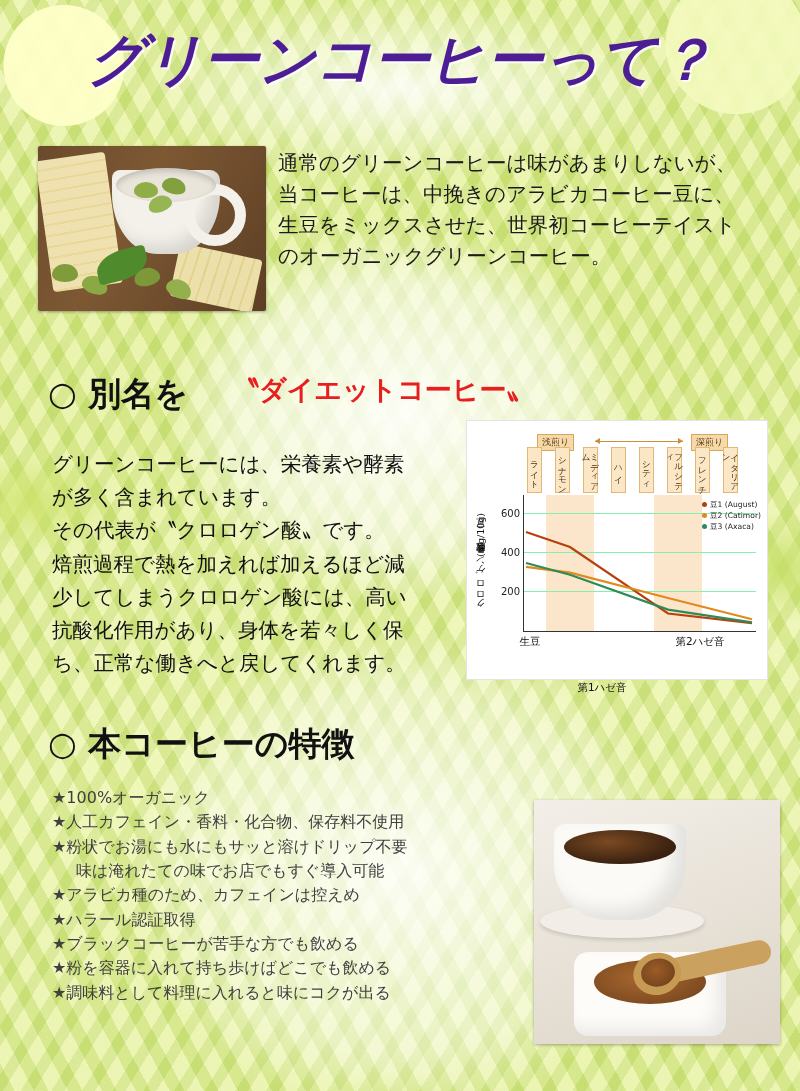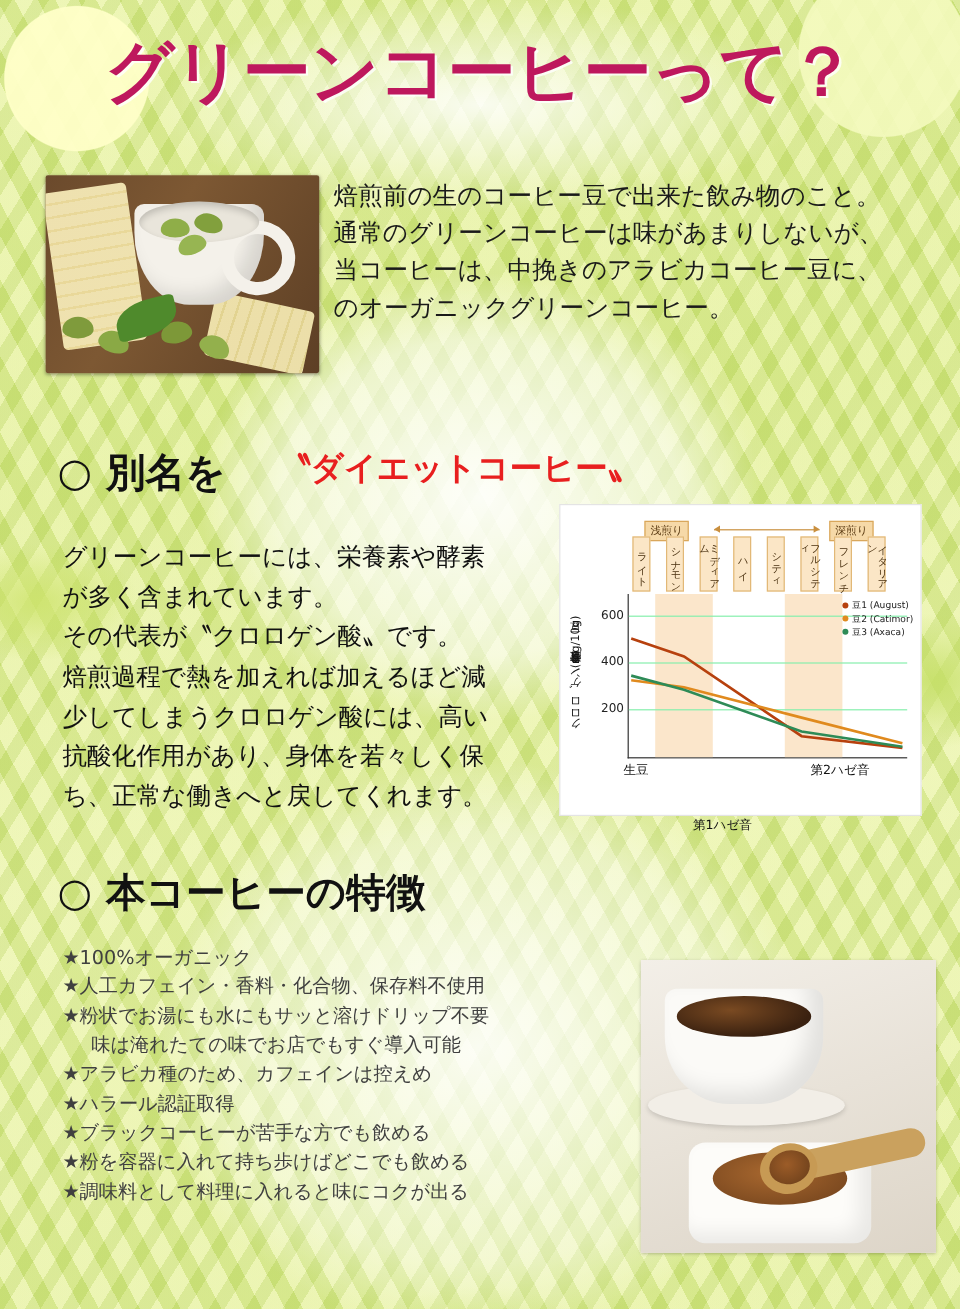--- a/index.html
+++ b/index.html
@@ -37,9 +37,10 @@
     position:absolute;left:0;right:0;top:22px;
     text-align:center;
     font-size:57px;font-weight:bold;letter-spacing:-1px;
-    color:#be185d;
+    color:#4c1d95;
     text-shadow:2px 2px 0 rgba(255,255,255,.8);
     white-space:nowrap;
+    font-style:italic;
   }
 
   

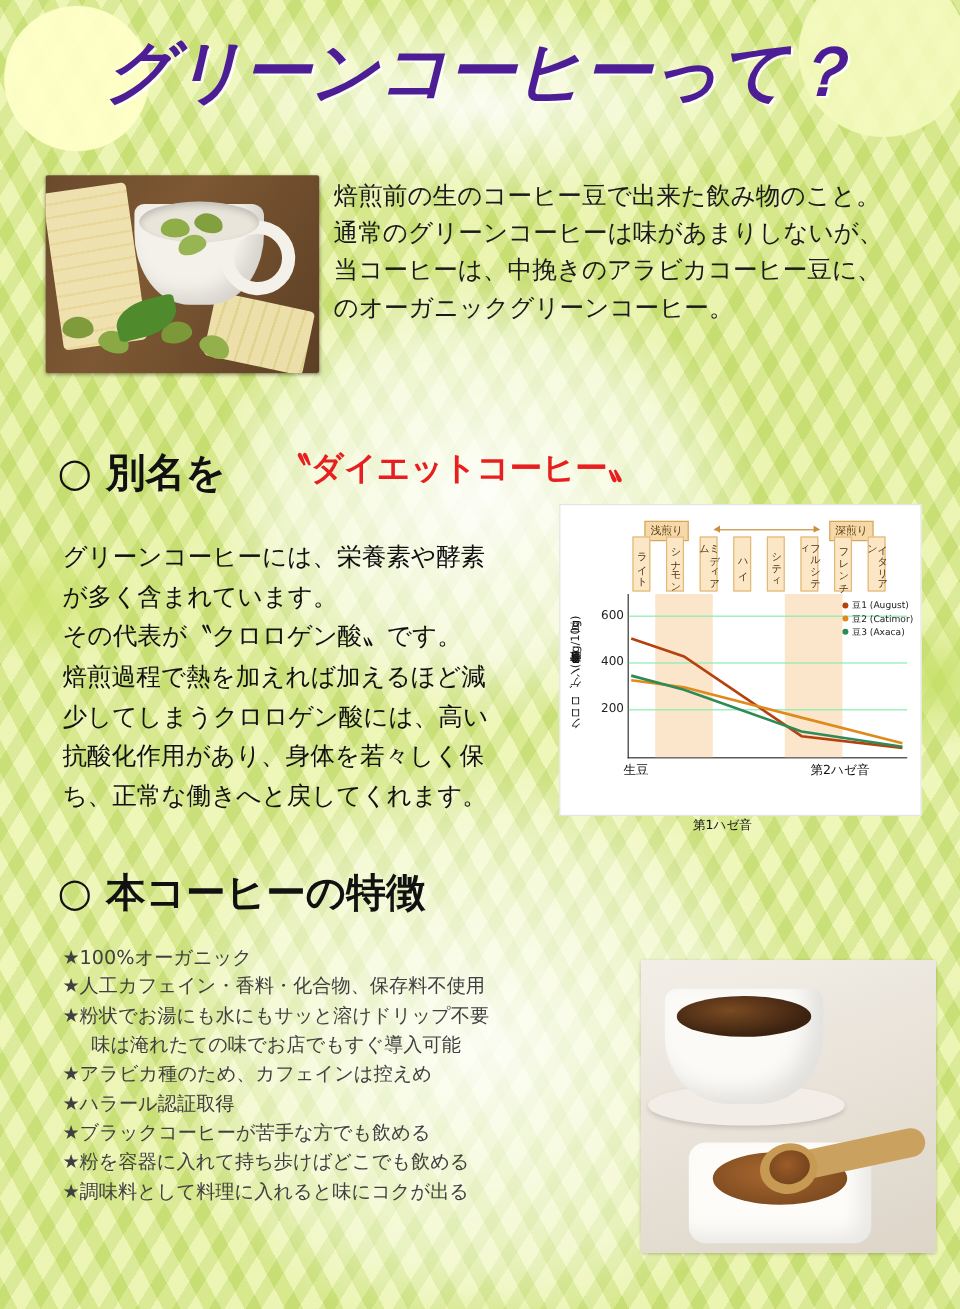--- a/index.html
+++ b/index.html
@@ -234,7 +234,6 @@
   </div>
 
   <div class="intro-text">
-    <div>焙煎前の生のコーヒー豆で出来た飲み物のこと。</div>
     <div>通常のグリーンコーヒーは味があまりしないが、</div>
     <div>当コーヒーは、中挽きのアラビカコーヒー豆に、</div>
     <div>のオーガニックグリーンコーヒー。</div>

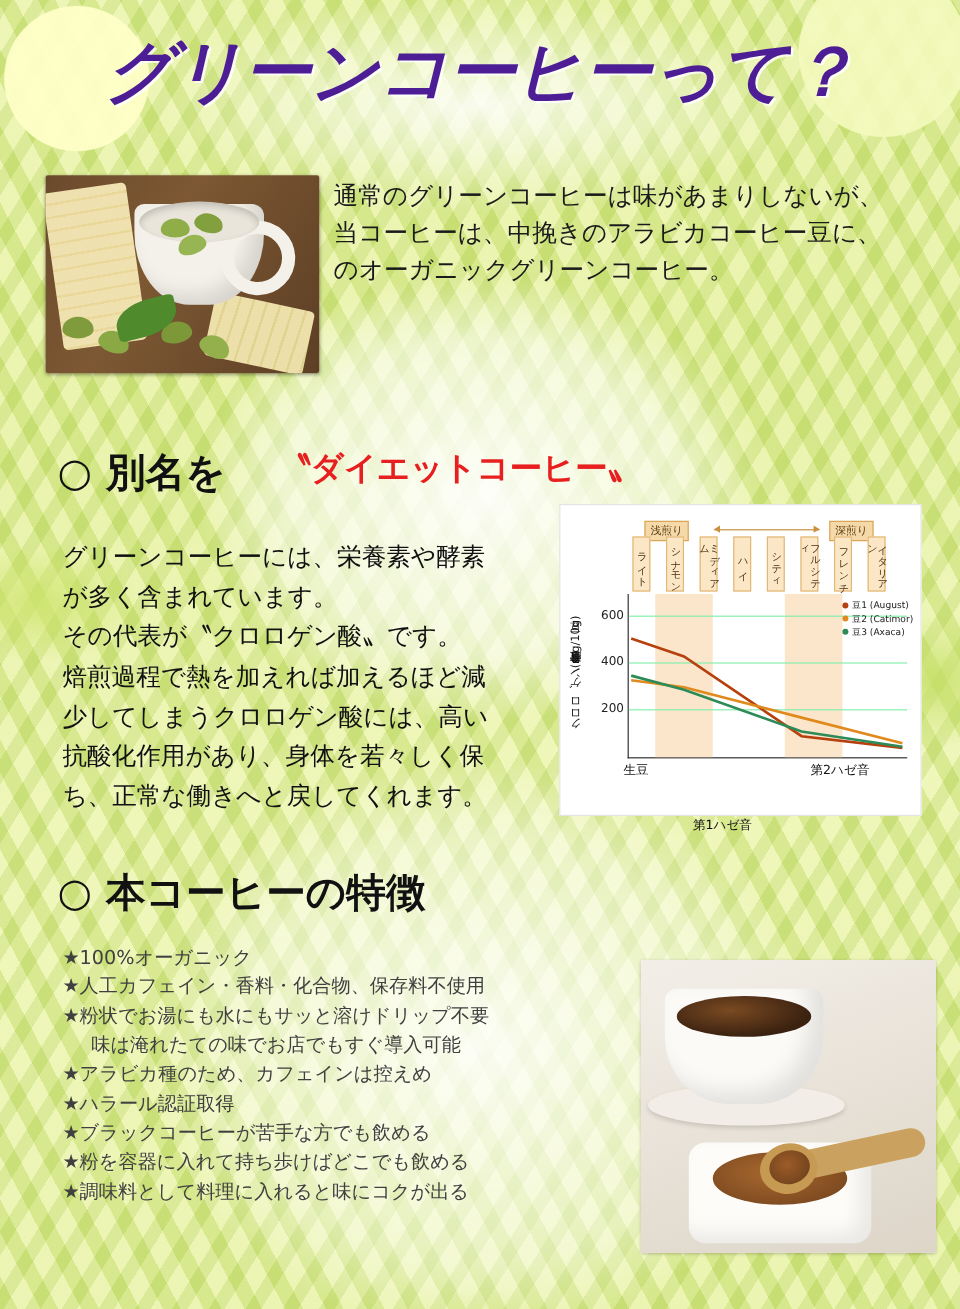--- a/index.html
+++ b/index.html
@@ -236,6 +236,7 @@
   <div class="intro-text">
     <div>通常のグリーンコーヒーは味があまりしないが、</div>
     <div>当コーヒーは、中挽きのアラビカコーヒー豆に、</div>
+    <div>生豆をミックスさせた、世界初コーヒーテイスト</div>
     <div>のオーガニックグリーンコーヒー。</div>
   </div>
 

